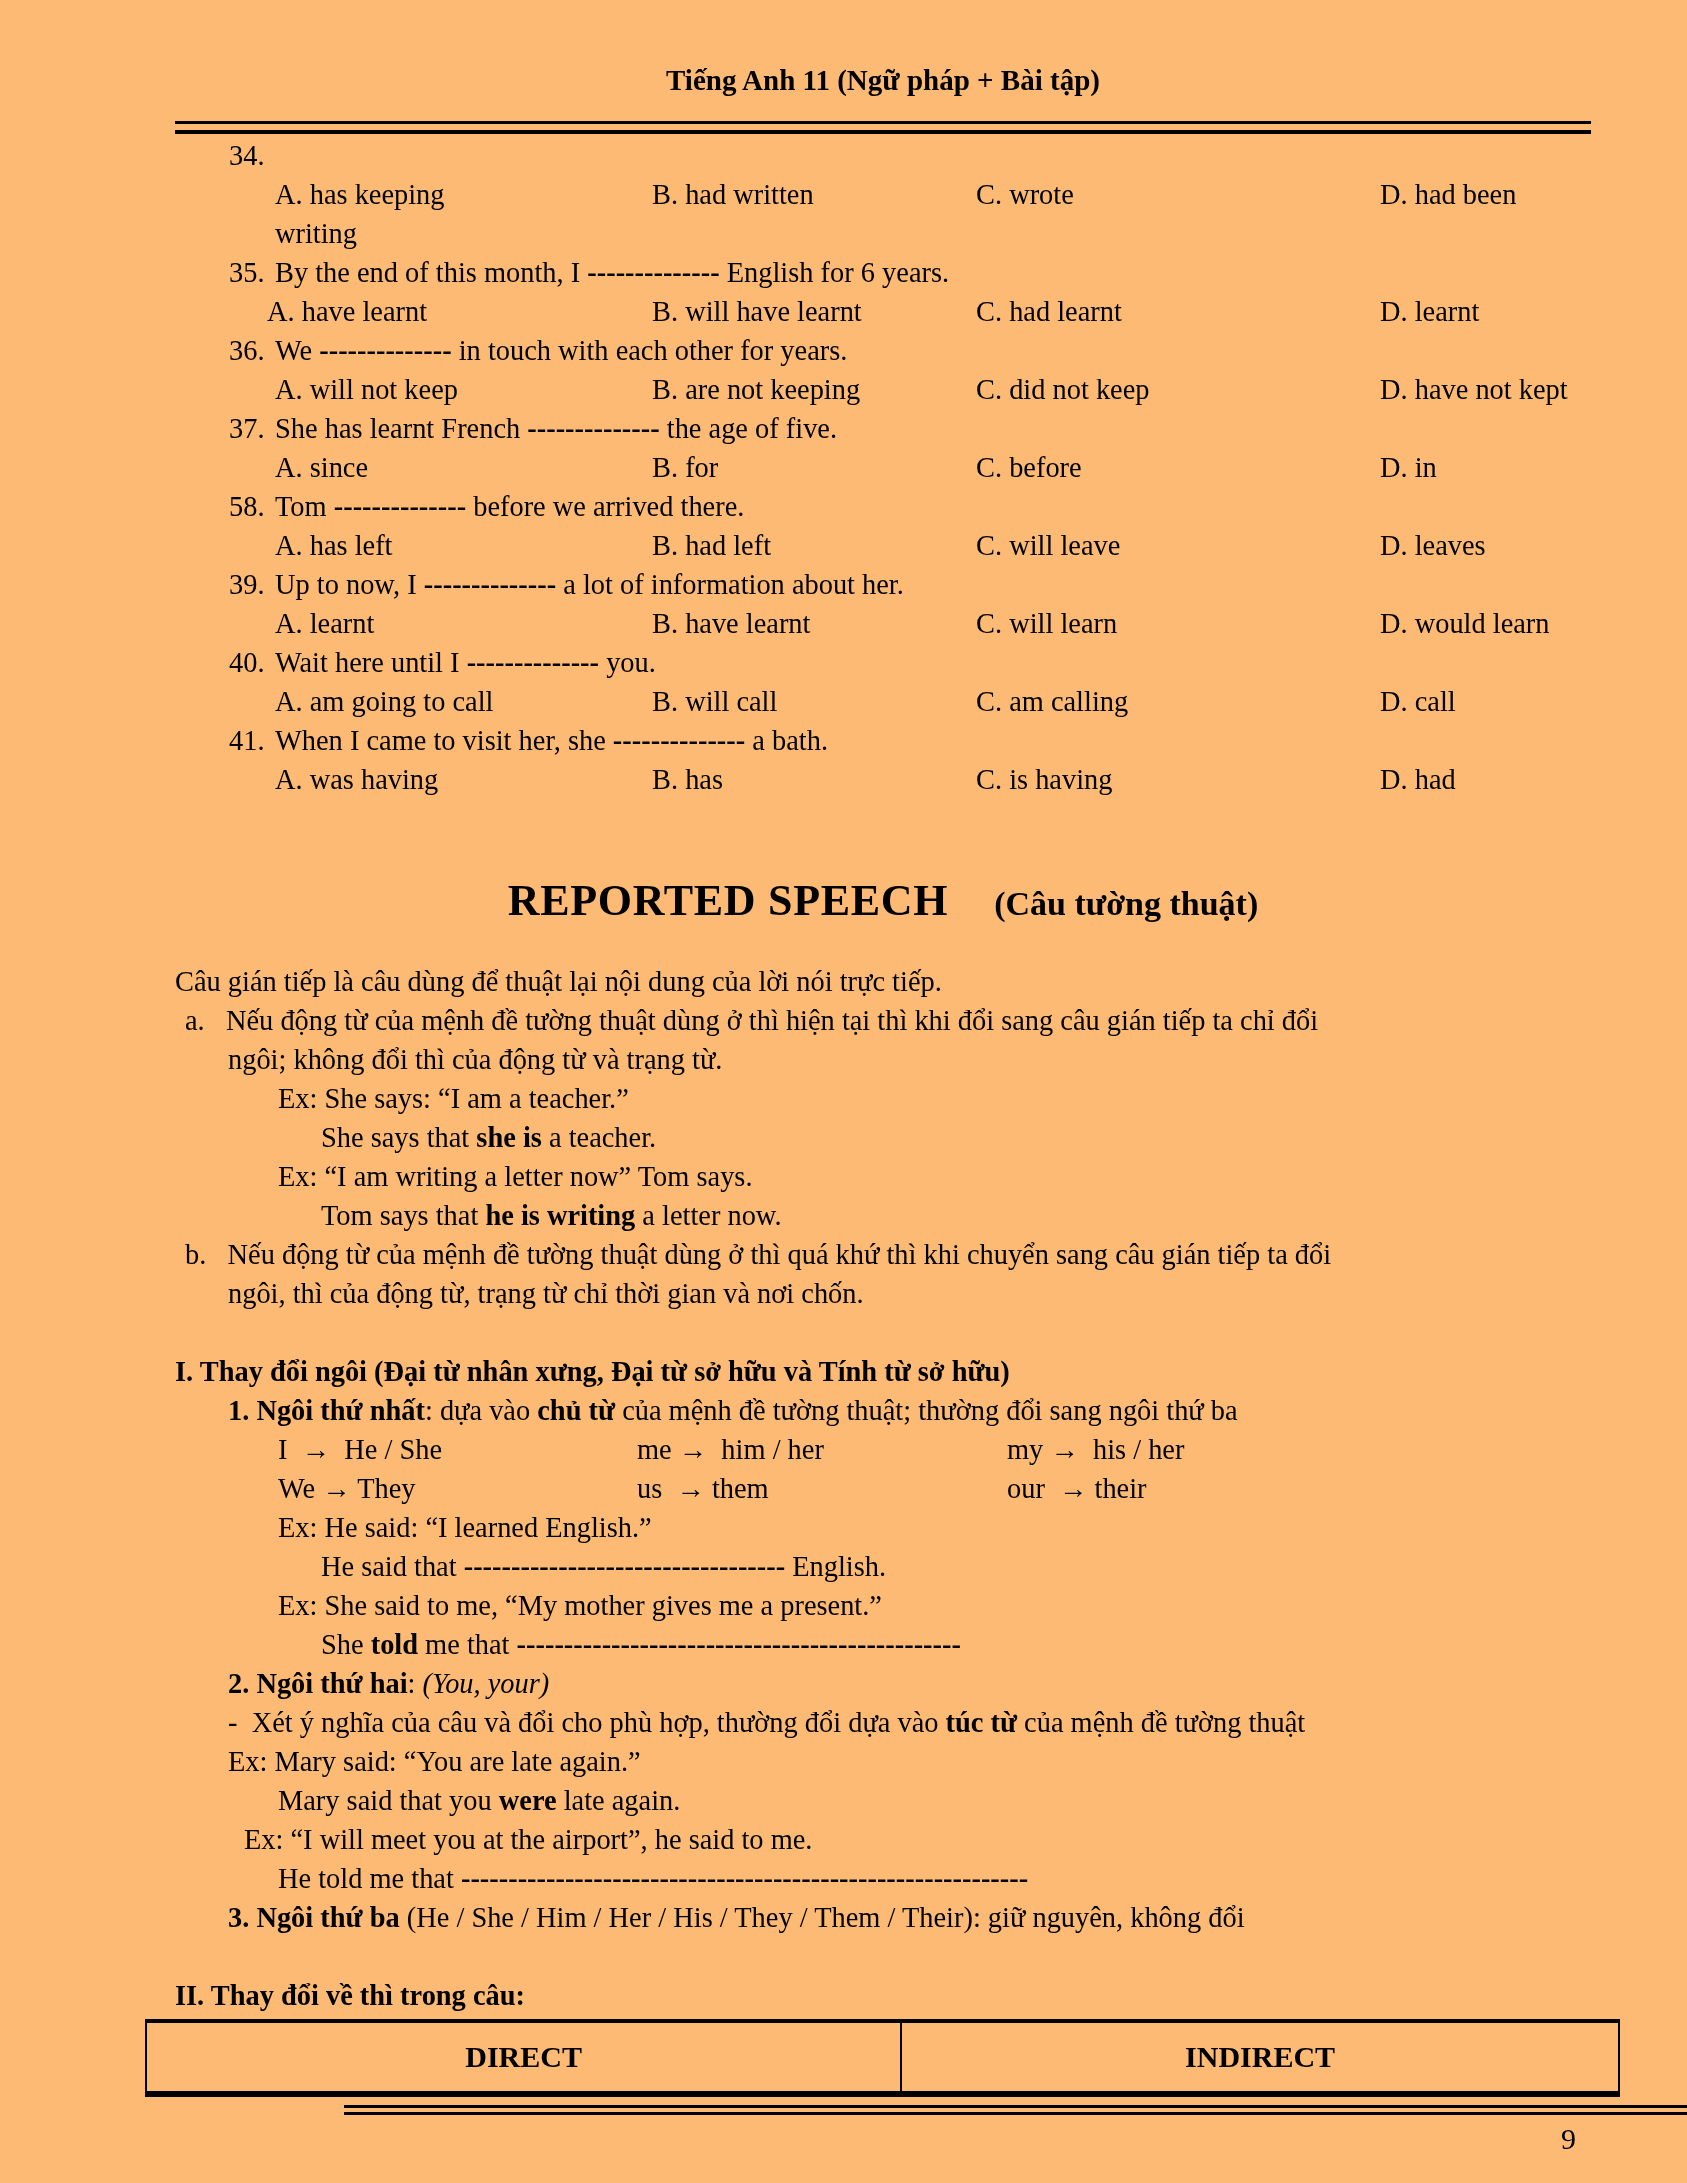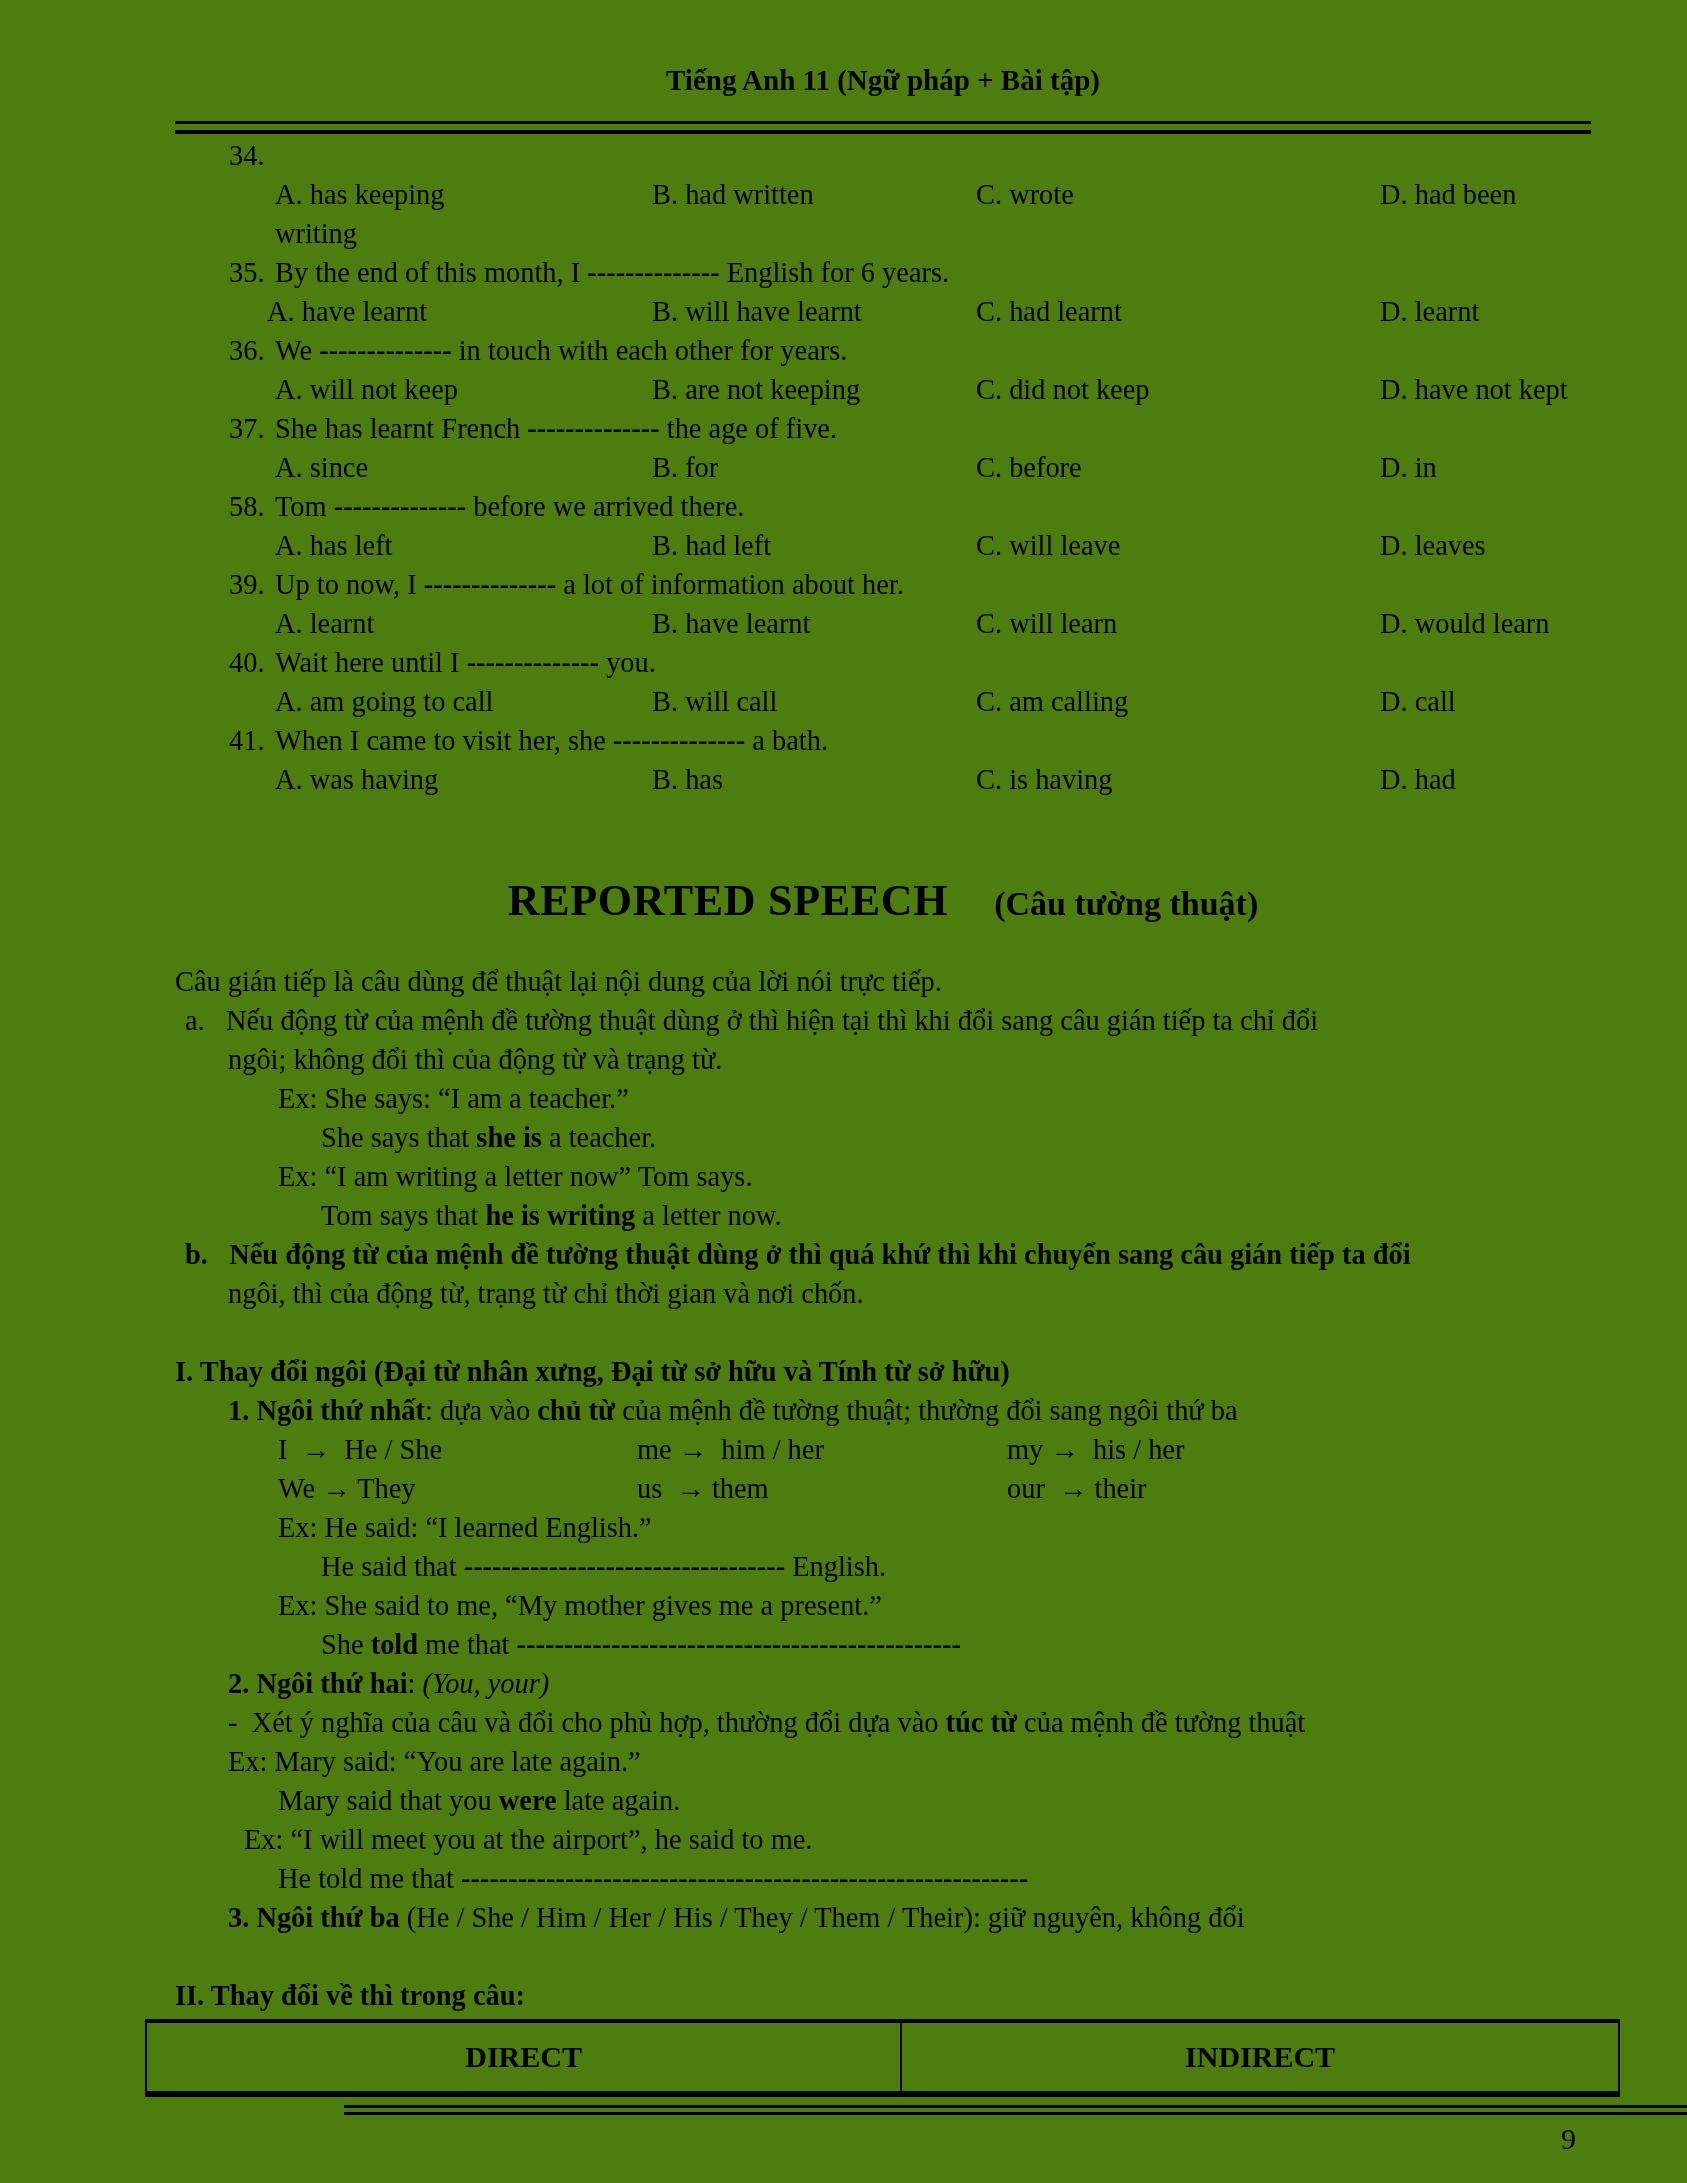--- a/index.html
+++ b/index.html
@@ -6,7 +6,7 @@
   .page{
     position:relative;
     width:1687px;height:2183px;
-    background:#4d7c0f;color:#000000;
+    background:#fdba74;color:#000000;
     font-family:"Liberation Serif","DejaVu Serif",serif;
     font-size:28.4px;
     overflow:hidden;

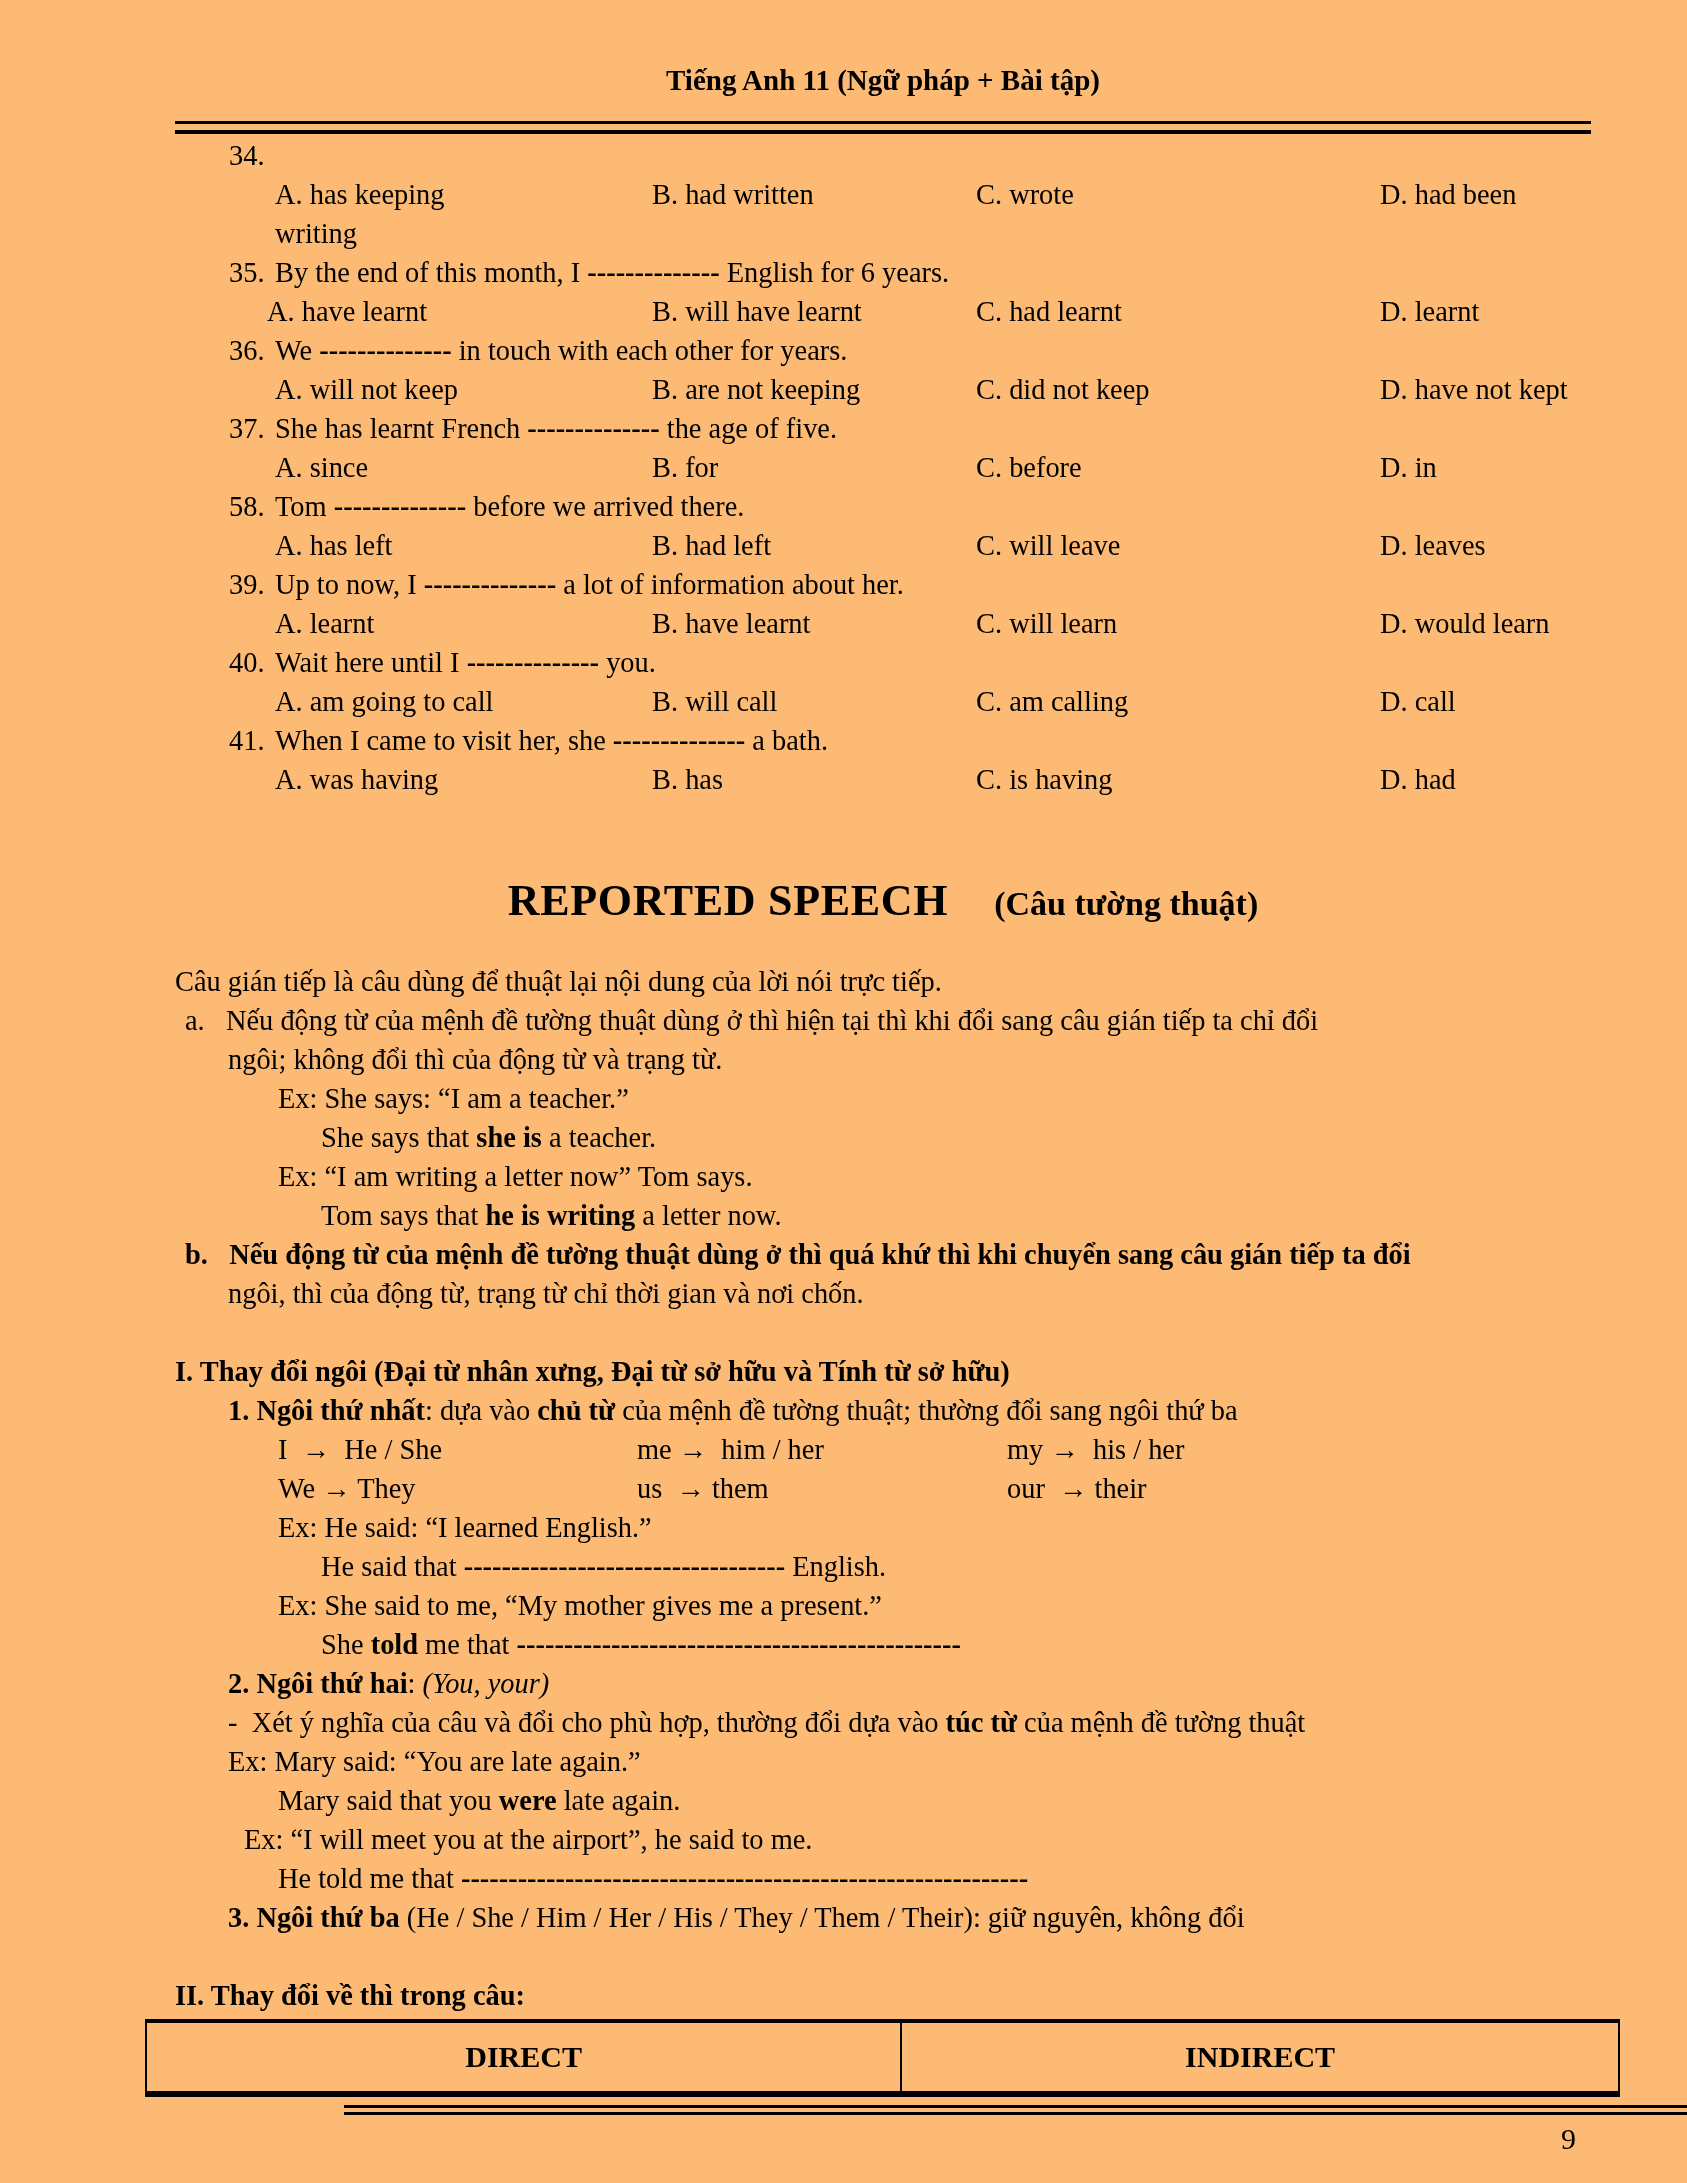--- a/index.html
+++ b/index.html
@@ -177,7 +177,7 @@
             <span class="abs" style="left: 146px;"><span>Tom says that </span><span class="b">he is writing</span><span> a letter now.</span></span>
           </div>
           <div class="line">
-            <span class="abs" style="left: 10px; font-weight: bold;"><span>b.&nbsp;&nbsp;&nbsp;Nếu động từ của mệnh đề tường thuật dùng ở thì quá khứ thì khi chuyển sang câu gián tiếp ta đổi</span></span>
+            <span class="abs" style="left: 10px;"><span>b.&nbsp;&nbsp;&nbsp;Nếu động từ của mệnh đề tường thuật dùng ở thì quá khứ thì khi chuyển sang câu gián tiếp ta đổi</span></span>
           </div>
           <div class="line">
             <span class="abs" style="left: 53px;"><span>ngôi, thì của động từ, trạng từ chỉ thời gian và nơi chốn.</span></span>

